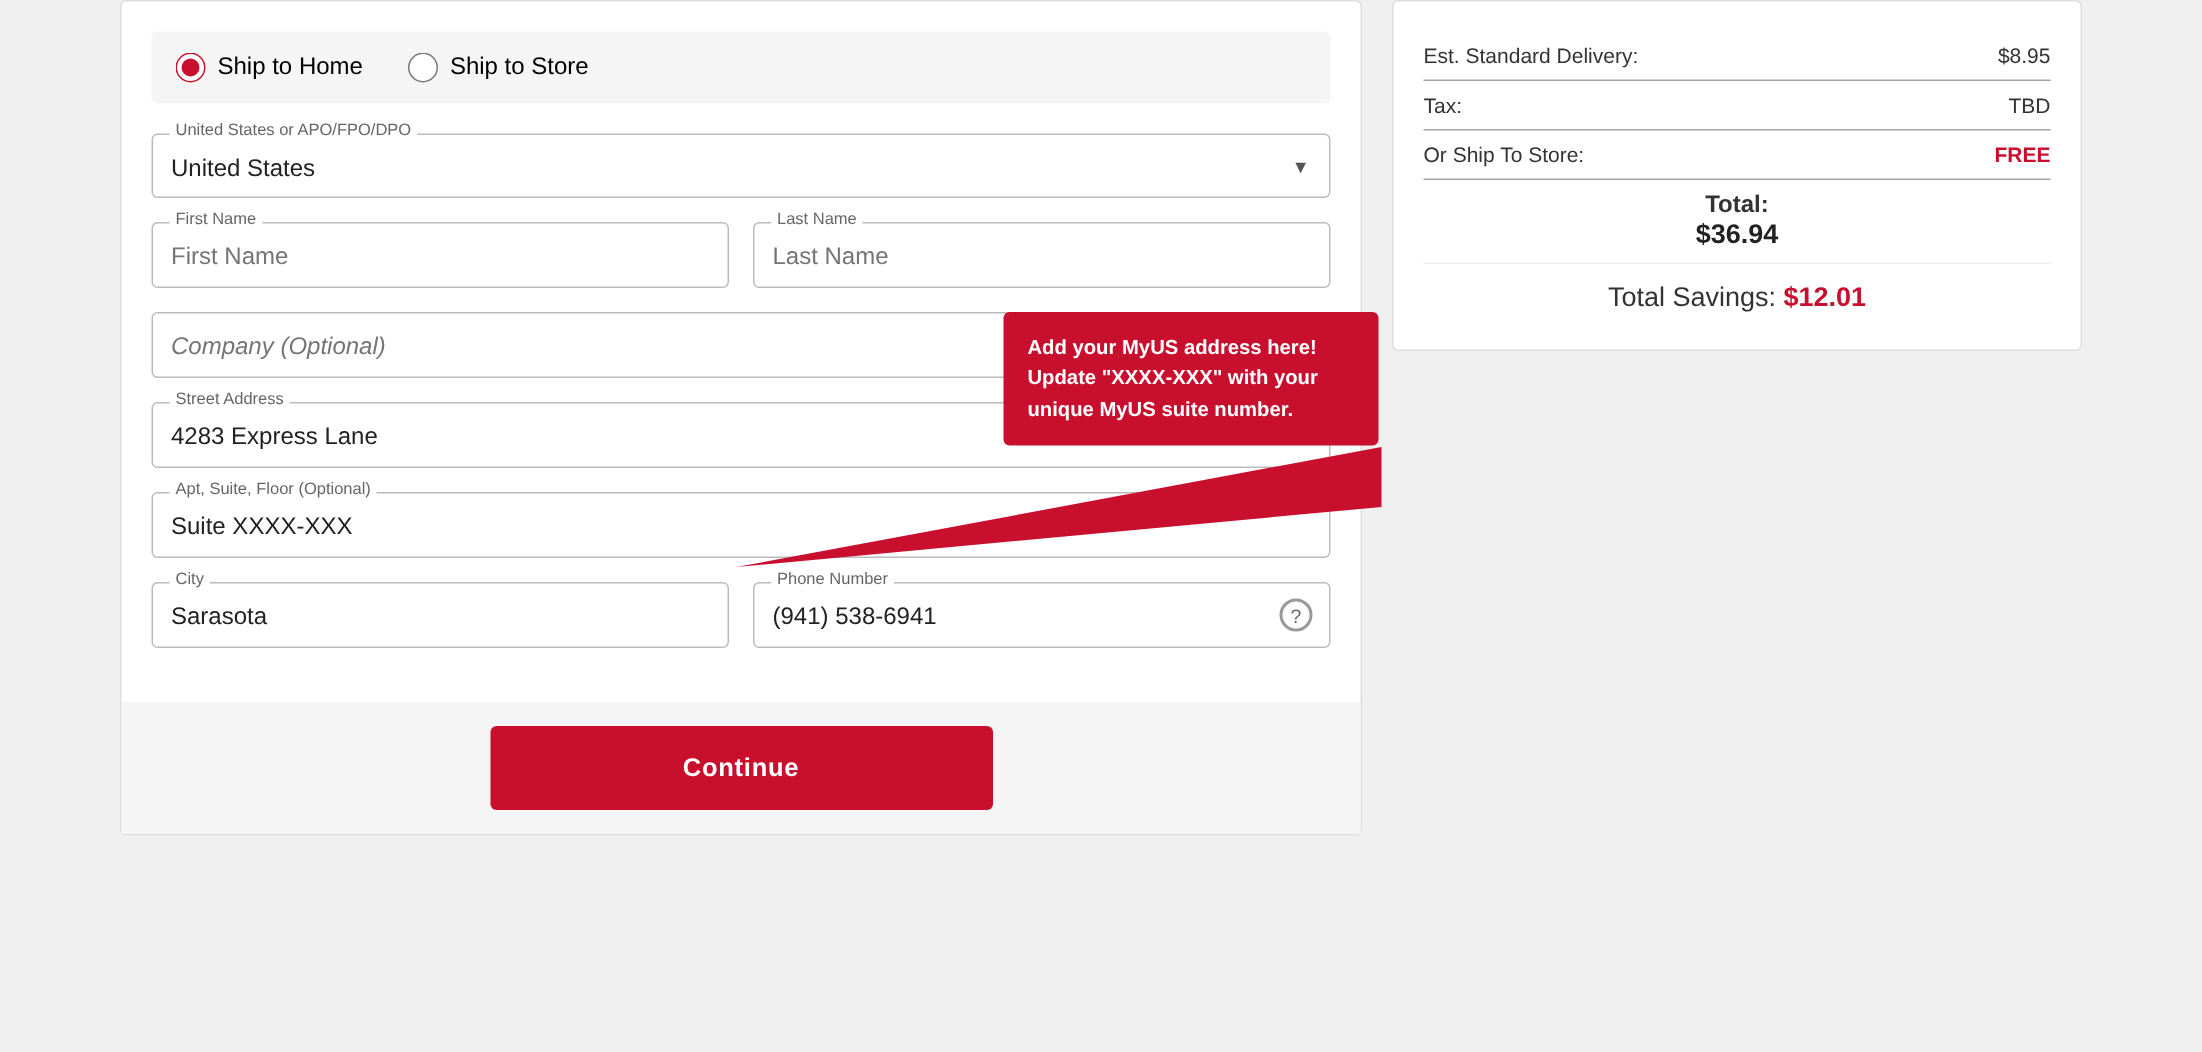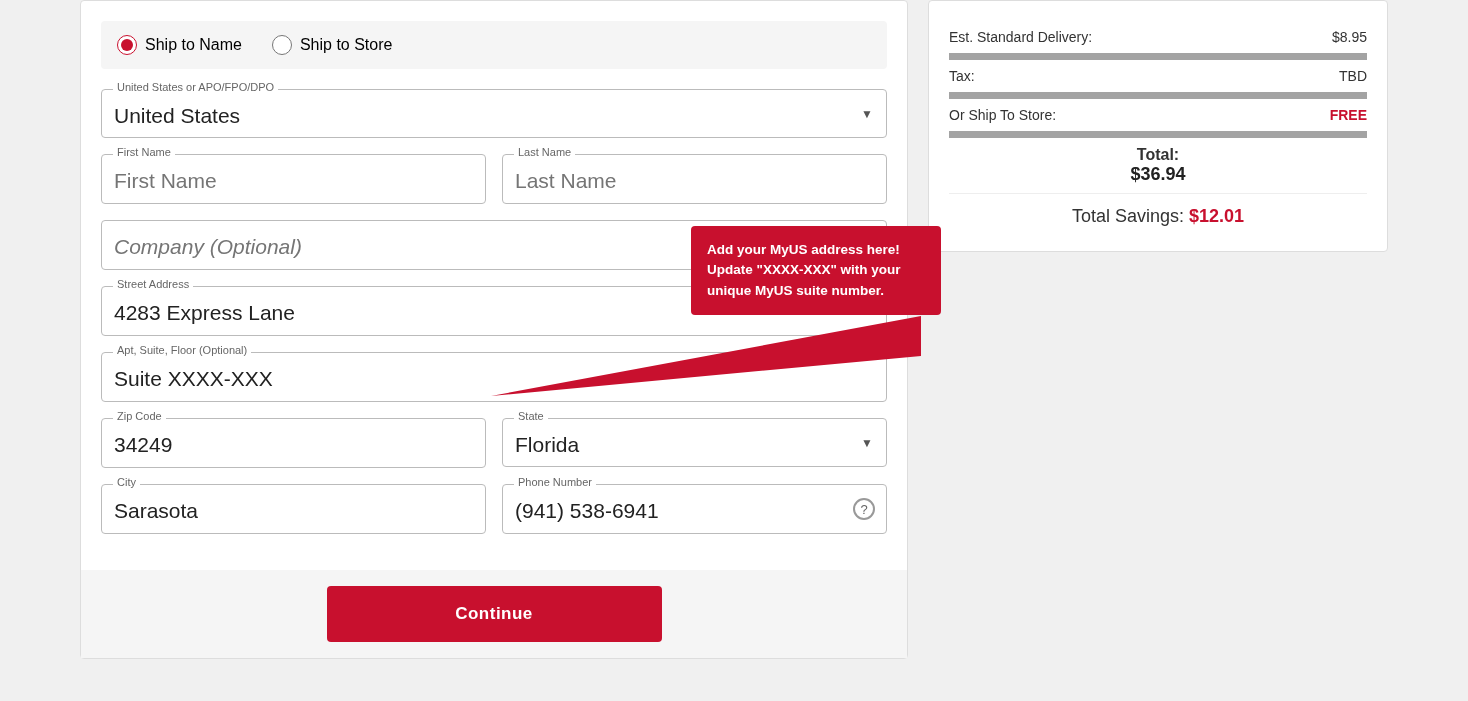--- a/index.html
+++ b/index.html
@@ -202,7 +202,7 @@
     <div class="shipping-options">
       <label class="radio-option">
         <input type="radio" name="shipping_type" checked="" style="">
-        <span>Ship to Name</span>
+        <span>Ship to Home</span>
       </label>
       <label class="radio-option">
         <input type="radio" name="shipping_type" style="">

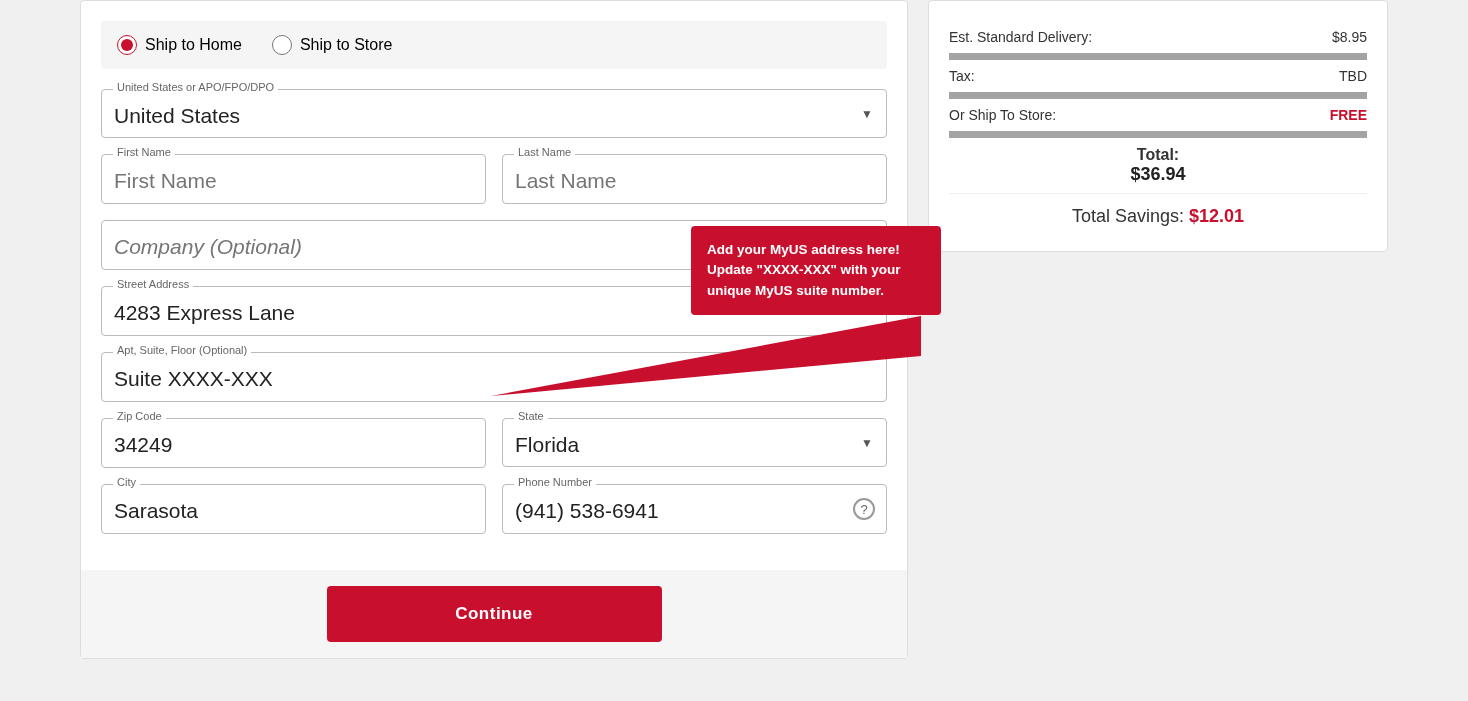--- a/index.html
+++ b/index.html
@@ -161,7 +161,7 @@
       padding: 8px 0;
       font-size: 14px;
       color: #333;
-      border-bottom: 7px solid #a3a3a3;
+      border-bottom: 1px solid #a3a3a3;
     }
     .summary-row:last-of-type {
       border-bottom: none;

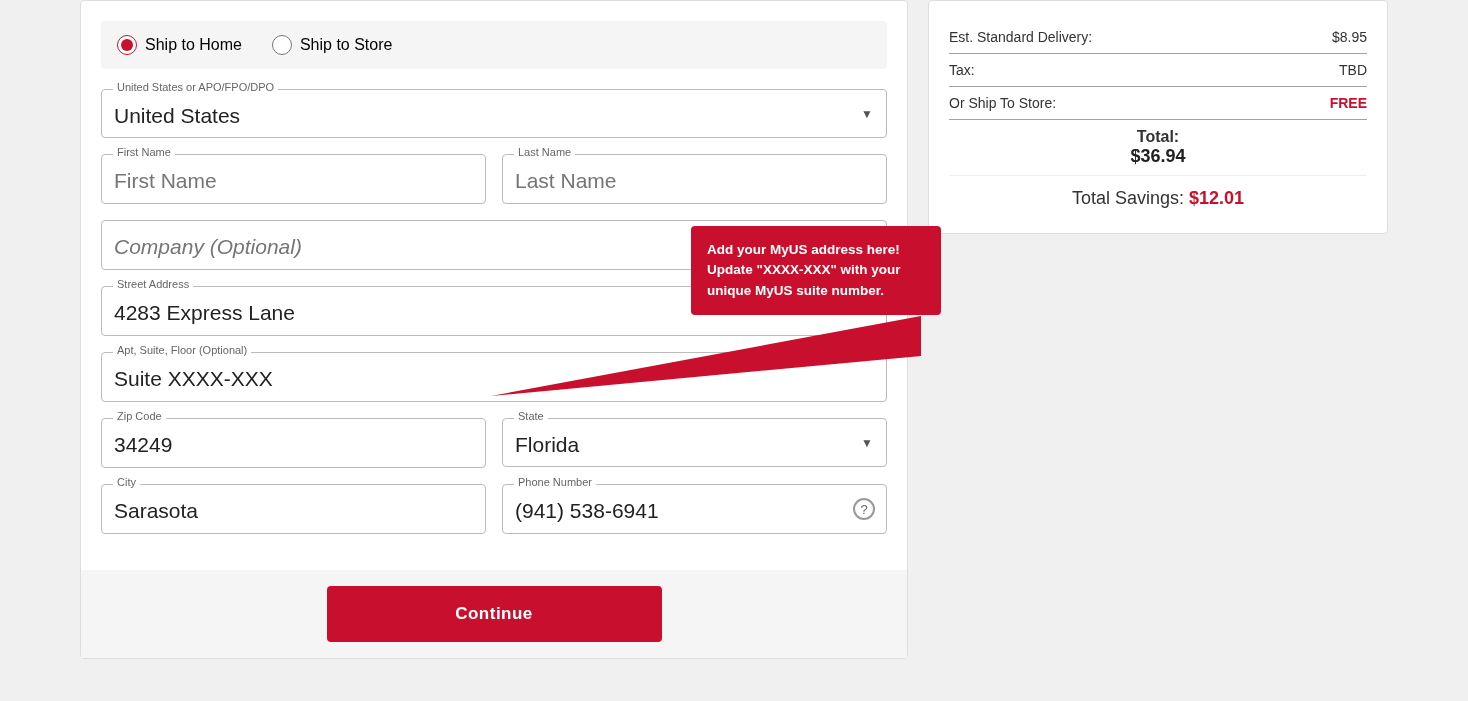--- a/index.html
+++ b/index.html
@@ -73,7 +73,7 @@
       padding: 14px 12px 10px 12px;
       border: 1px solid #bbb;
       border-radius: 4px;
-      font-size: 21px;
+      font-size: 16px;
       color: #222;
       background: #fff;
       outline: none;

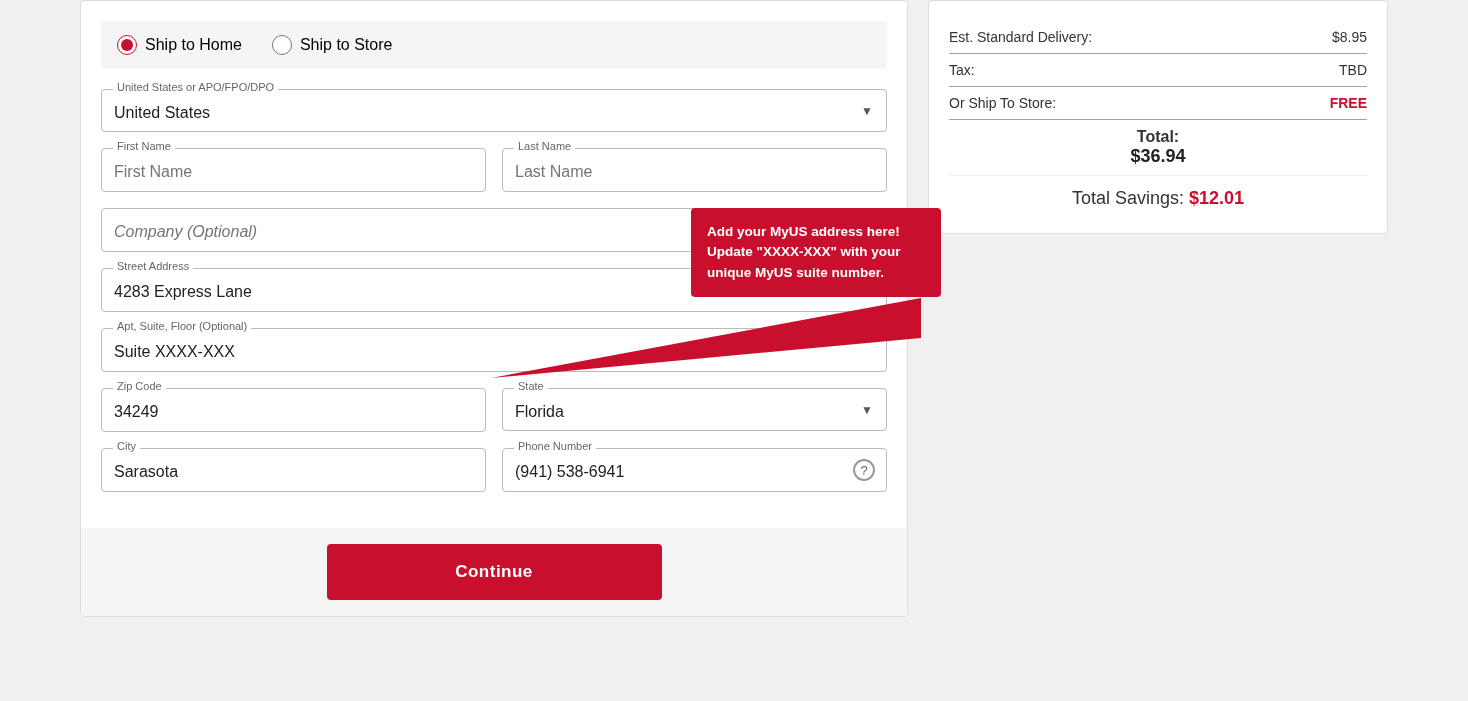--- a/index.html
+++ b/index.html
@@ -246,7 +246,7 @@
           <polygon points="390,140 820,60 820,100" fill="#c8102e"></polygon>
         </svg>
 
-        <div style="position:absolute; top:-20px; left:590px; background:#c8102e; color:#fff; font-size:13.5px; font-weight:bold; padding:14px 16px; border-radius:4px; width:250px; line-height:1.5; z-index:35;">
+        <div style="position:absolute; top:-20px; left:568px; background:#c8102e; color:#fff; font-size:13.5px; font-weight:bold; padding:14px 16px; border-radius:4px; width:250px; line-height:1.5; z-index:35;">
           <span>Add your MyUS address here! Update "XXXX-XXX" with your unique MyUS suite number.</span>
         </div>
       </div>

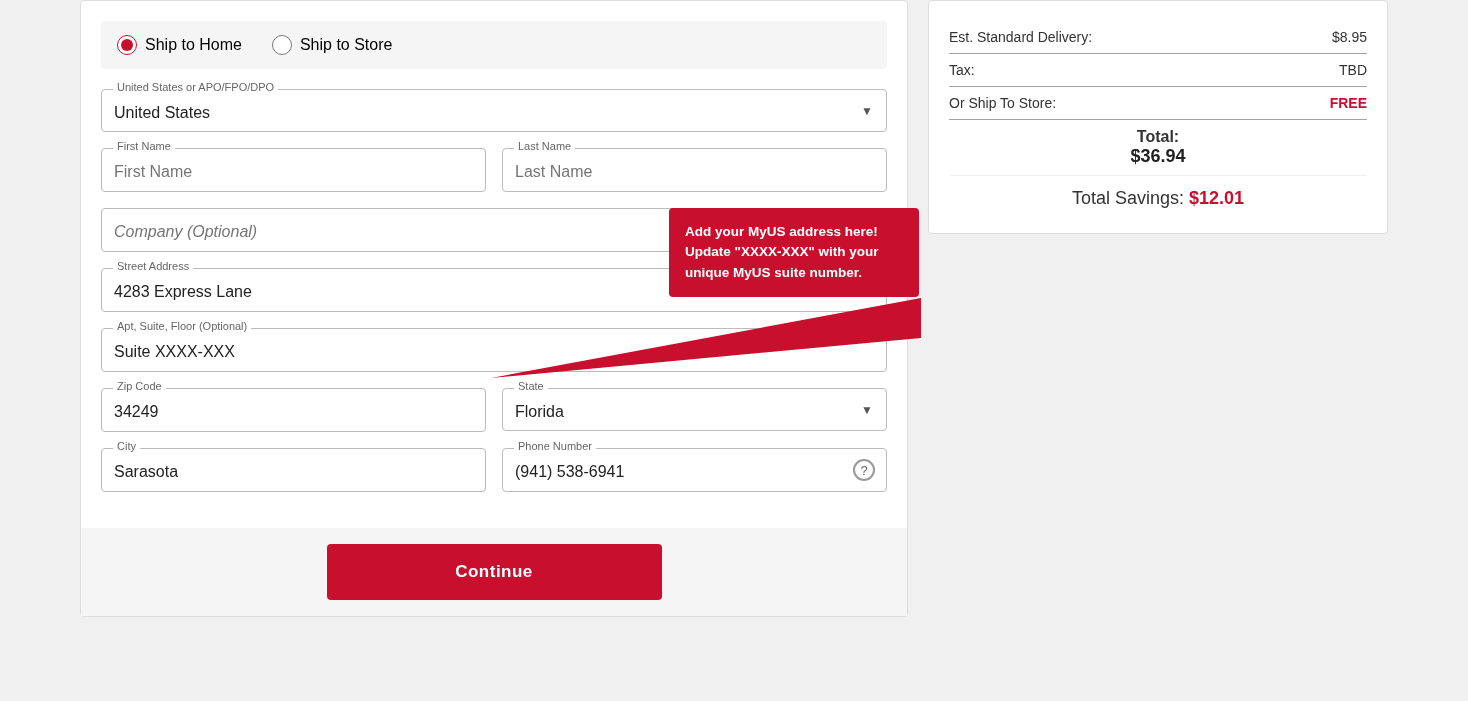--- a/index.html
+++ b/index.html
@@ -257,20 +257,6 @@
       <input type="text" value="Suite XXXX-XXX" style="">
     </div>
 
-    <div class="two-col">
-      <div class="form-group">
-        <label class="field-label">Zip Code</label>
-        <input type="text" value="34249" style="">
-      </div>
-      <div class="form-group">
-        <label class="field-label">State</label>
-        <div class="select-wrapper">
-          <select>
-            <option>Florida</option>
-          </select>
-        </div>
-      </div>
-    </div>
 
     <div class="two-col">
       <div class="form-group">

